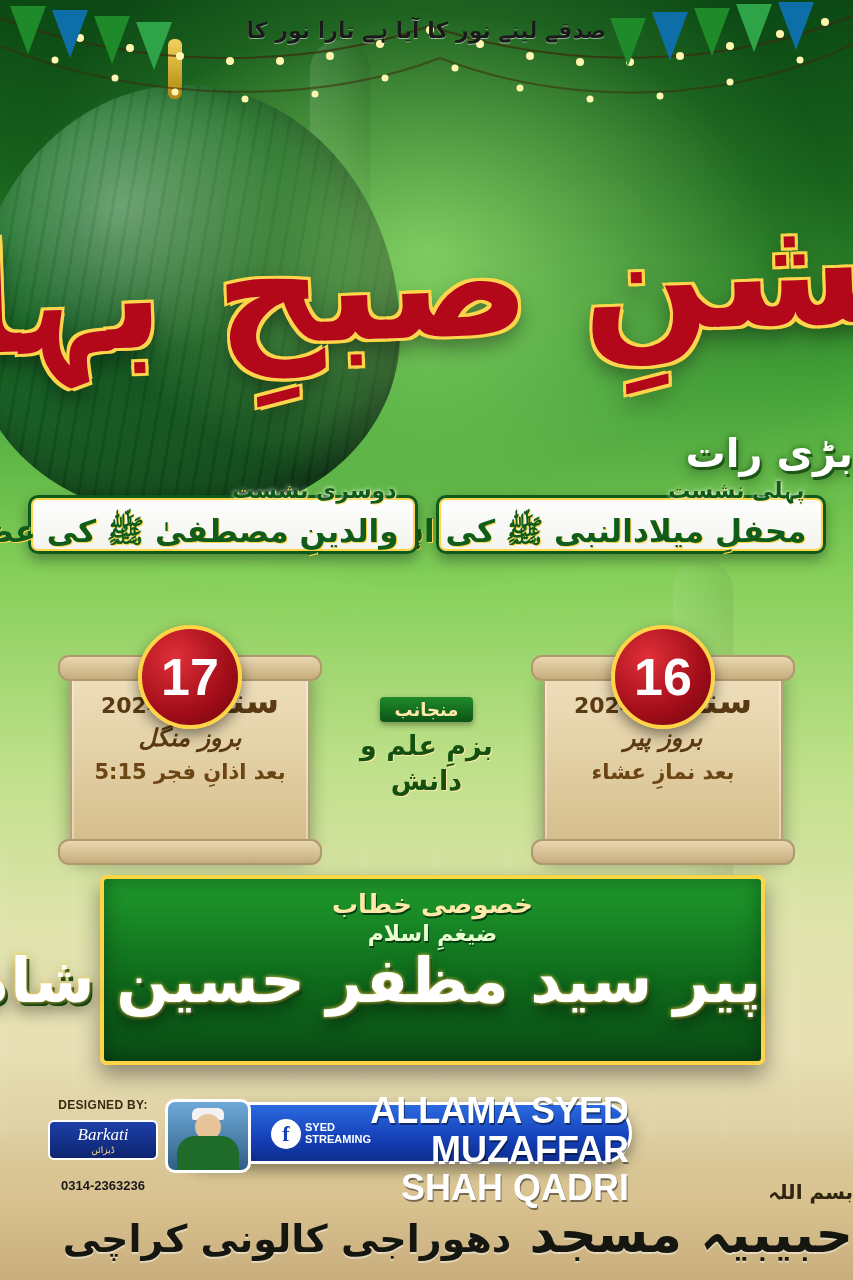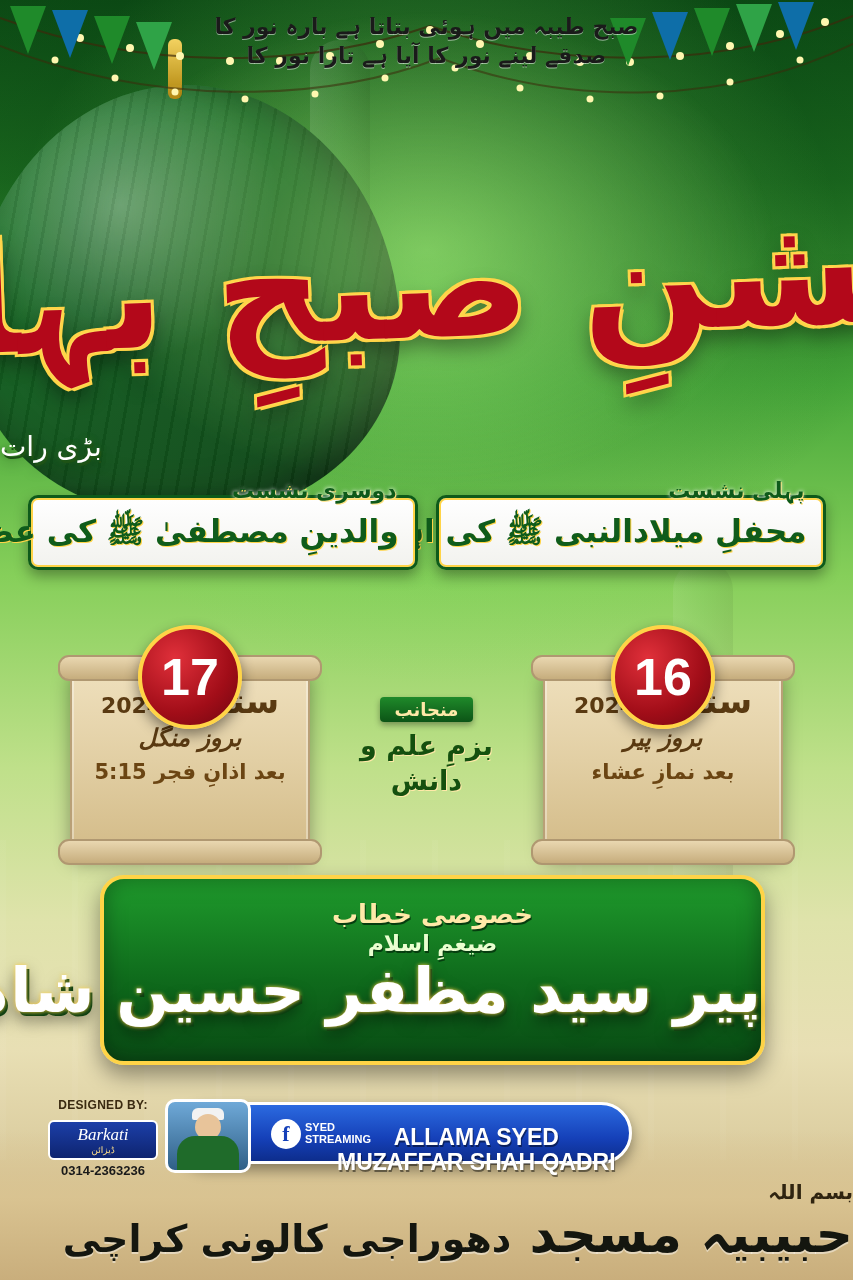--- a/index.html
+++ b/index.html
@@ -352,7 +352,6 @@
   </svg>
 
   <div style="position:absolute;left:0;right:0;top:14px;text-align:center;direction:rtl;">
-    <div style="font-family:'DejaVu Sans',sans-serif;font-size:22px;font-weight:700;color:#1a1a1a;text-shadow:0 1px 0 rgba(255,255,255,.5);">صبح طیبہ میں ہوئی بتاتا ہے بارہ نور کا</div>
     <div style="font-family:'DejaVu Sans',sans-serif;font-size:22px;font-weight:700;color:#1a1a1a;margin-top:4px;text-shadow:0 1px 0 rgba(255,255,255,.5);">صدقے لینے نور کا آیا ہے تارا نور کا</div>
   </div>
 

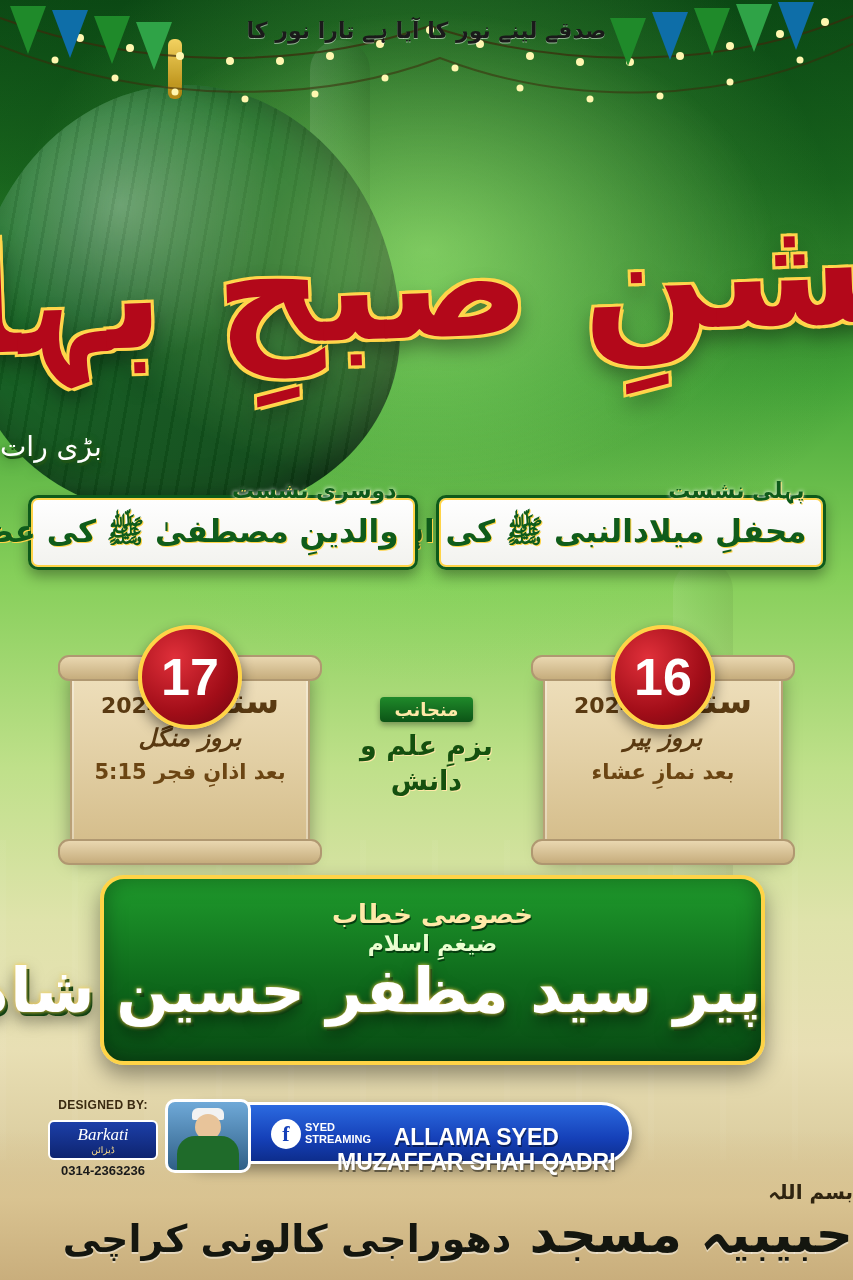--- a/index.html
+++ b/index.html
@@ -92,10 +92,10 @@
   }
   .title-sub{
     position:absolute; left:0; right:0; top:430px;
-    text-align:left;
+    text-align:right;
     direction:rtl;
     font-family:"DejaVu Sans", sans-serif;
-    font-size:28px; font-weight:400;
+    font-size:40px; font-weight:700;
     color:#ffffff;
     text-shadow: 0 0 6px #2a6a1d, 2px 3px 0 #1d4f15, 0 6px 14px rgba(0,0,0,.4);
   }

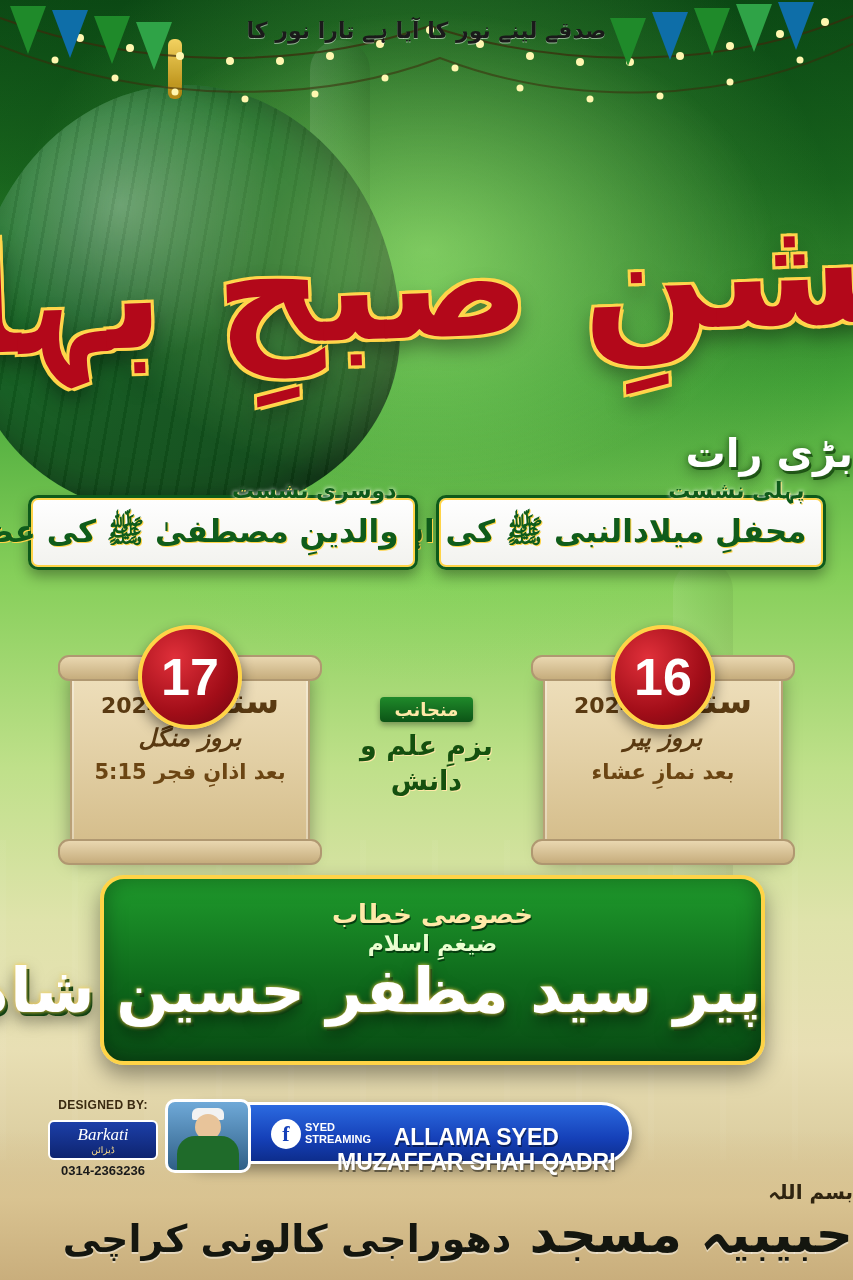--- a/index.html
+++ b/index.html
@@ -107,7 +107,7 @@
   }
   .session{
     position:relative;
-    width:390px; padding:14px 16px 16px;
+    width:390px; padding:14px 16px 0;
     border-radius:10px;
     background: linear-gradient(180deg,#ffffff 0%, #f2f2ee 100%);
     border:3px solid #0e5a1a;

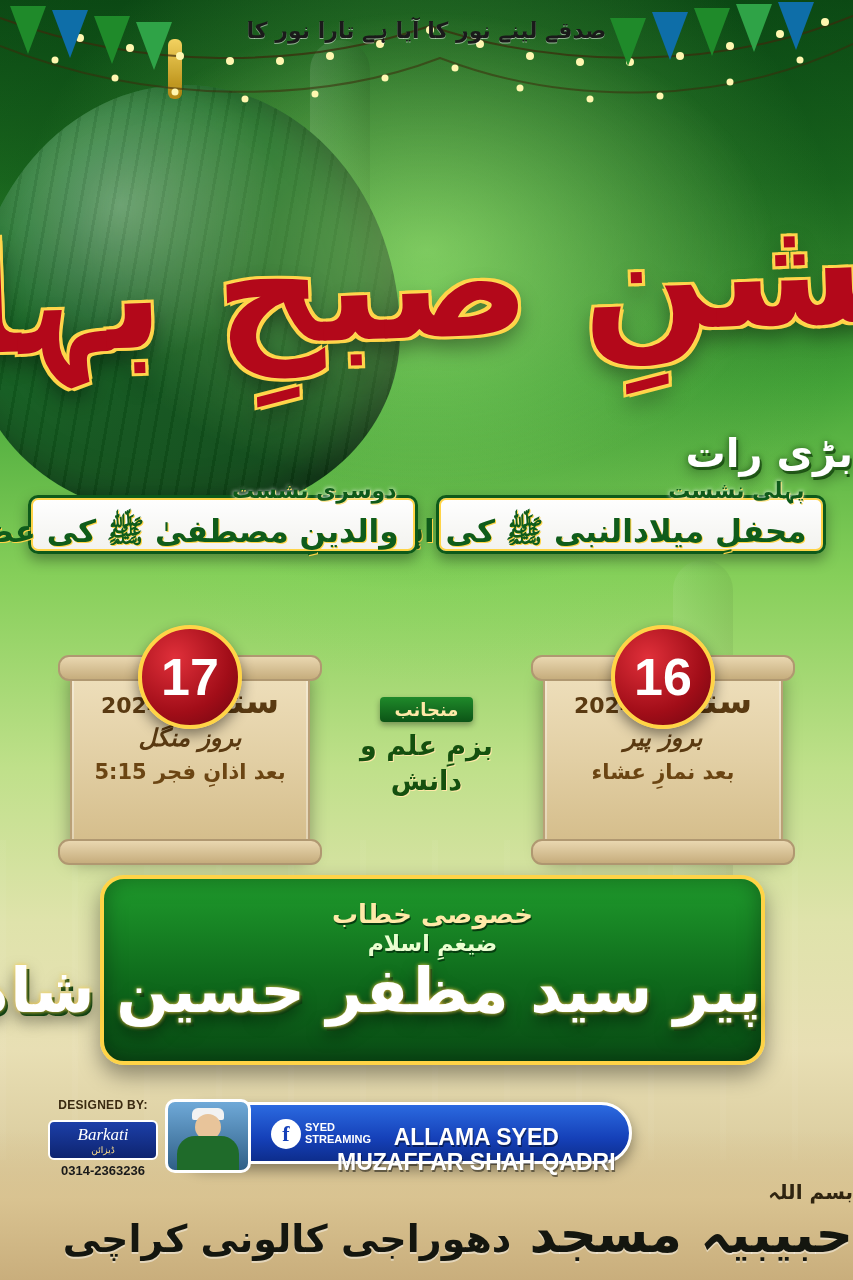--- a/index.html
+++ b/index.html
@@ -193,11 +193,11 @@
   
   .speaker-panel{
     position:absolute; left:100px; right:88px; top:875px; height:190px;
-    border-radius:24px;
+    border-radius:7px;
     background: linear-gradient(180deg,#1f9b2c 0%, #0f6b1c 55%, #0a4d15 100%);
     border:4px solid #ffd447;
     box-shadow: 0 10px 22px rgba(0,0,0,.4), inset 0 0 22px rgba(0,0,0,.35);
-    text-align:center; padding-top:20px;
+    text-align:center; padding-top:10px;
   }
   .speaker-panel .khitab{
     direction:rtl; font-family:"DejaVu Sans", sans-serif;

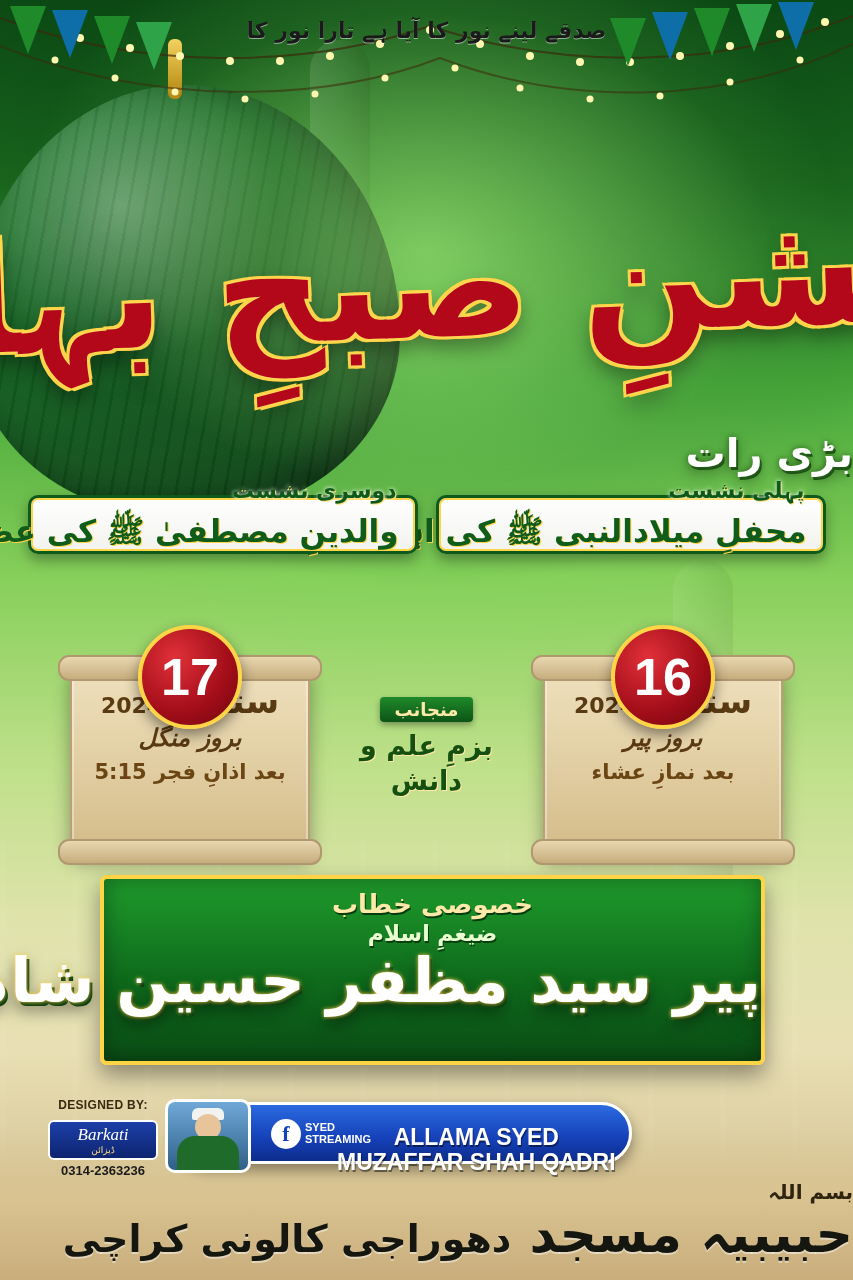--- a/index.html
+++ b/index.html
@@ -267,8 +267,8 @@
   }
   .fb-text{ color:#fff; font-size:11px; font-weight:700; line-height:1.05; text-align:left; }
   .live-name{
-    margin-left:62px; color:#fff; font-weight:700; font-size:23px; line-height:1.08;
-    text-align:center; text-shadow:1px 2px 0 rgba(0,0,0,.45);margin-top:34px;
+    margin-left:62px; color:#fff; font-weight:700; font-size:36px; line-height:1.08;
+    text-align:right; text-shadow:1px 2px 0 rgba(0,0,0,.45);margin-top:34px;
   }
 
   

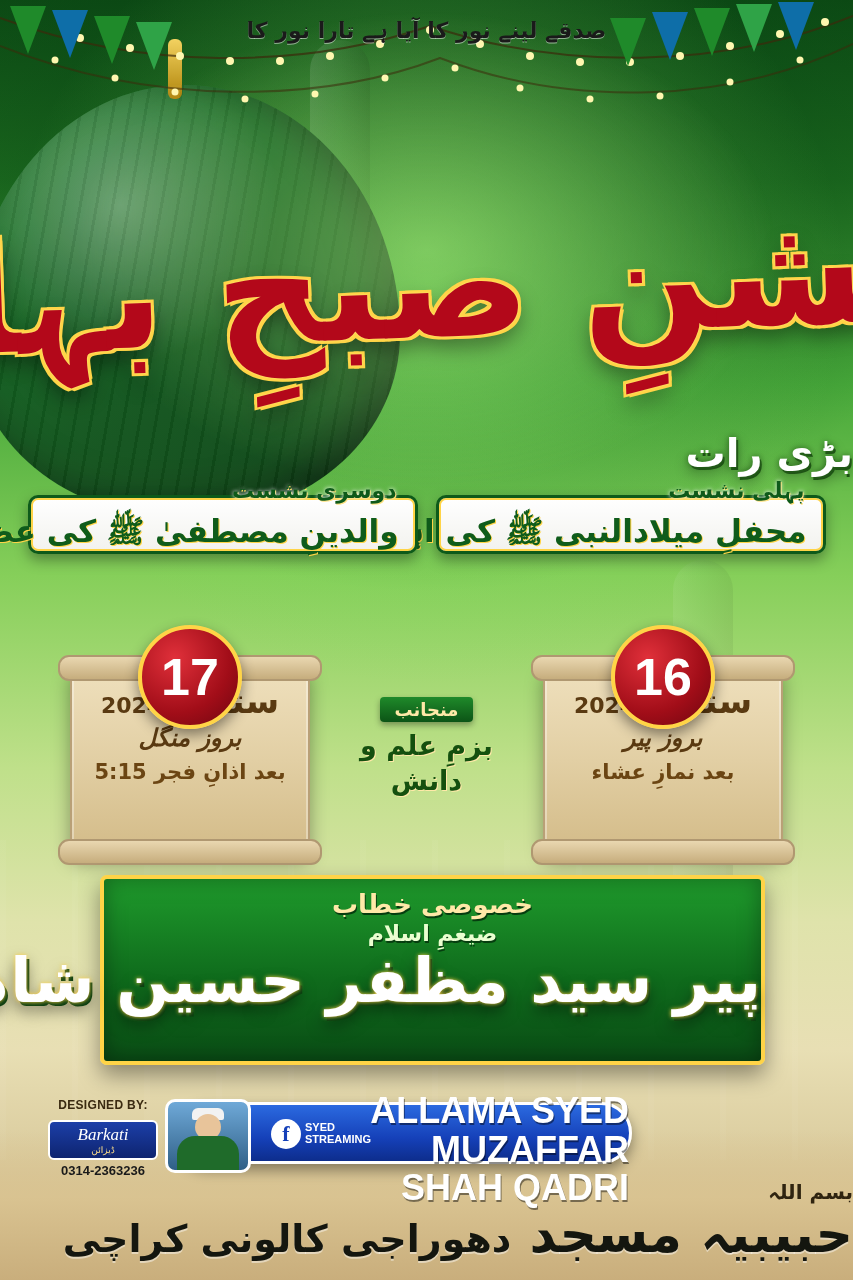--- a/index.html
+++ b/index.html
@@ -228,7 +228,7 @@
   }
   .designer .brand{ font-family:"Liberation Serif", serif; font-size:17px; font-style:italic; color:#fff; }
   .designer .brand-sub{ font-size:9px; color:#ffe08a; }
-  .designer .phone{ margin-top:3px; font-size:13px; font-weight:700; color:#1a1a1a; }
+  .designer .phone{ margin-top:18px; font-size:13px; font-weight:700; color:#1a1a1a; }
 
   
   .livebar{

